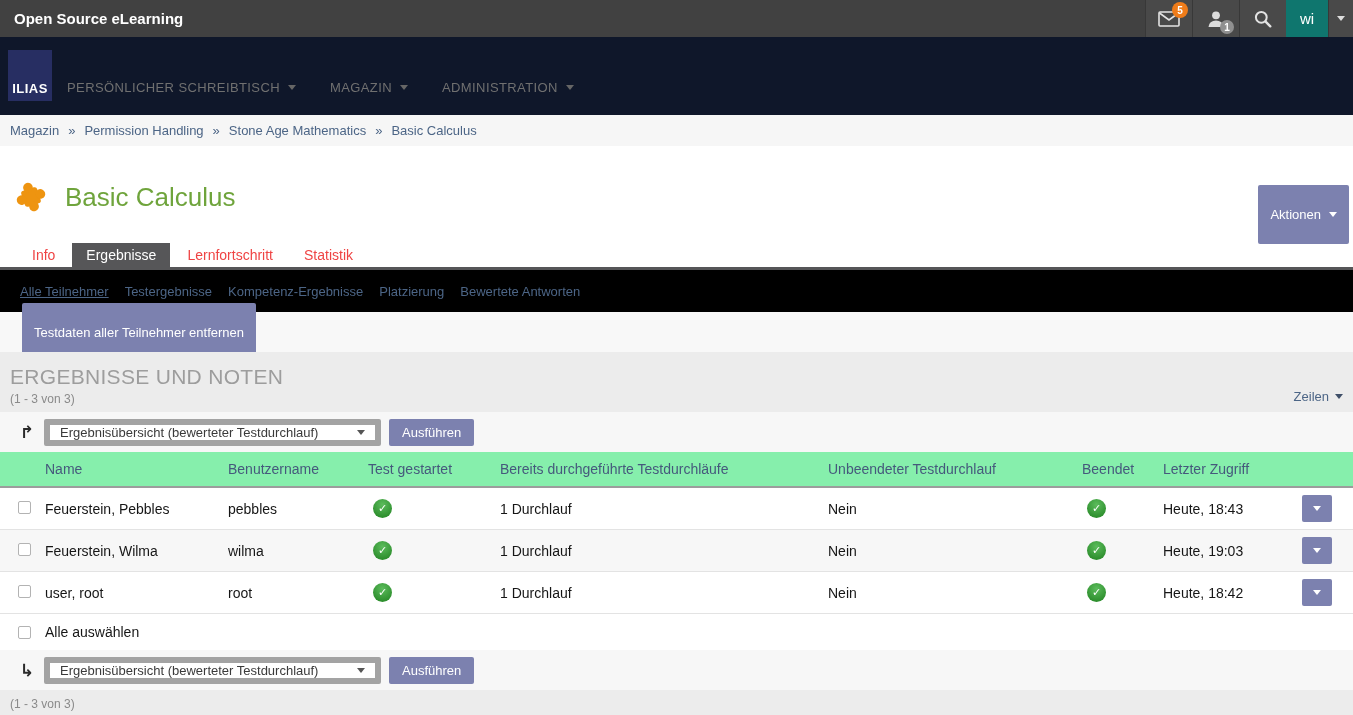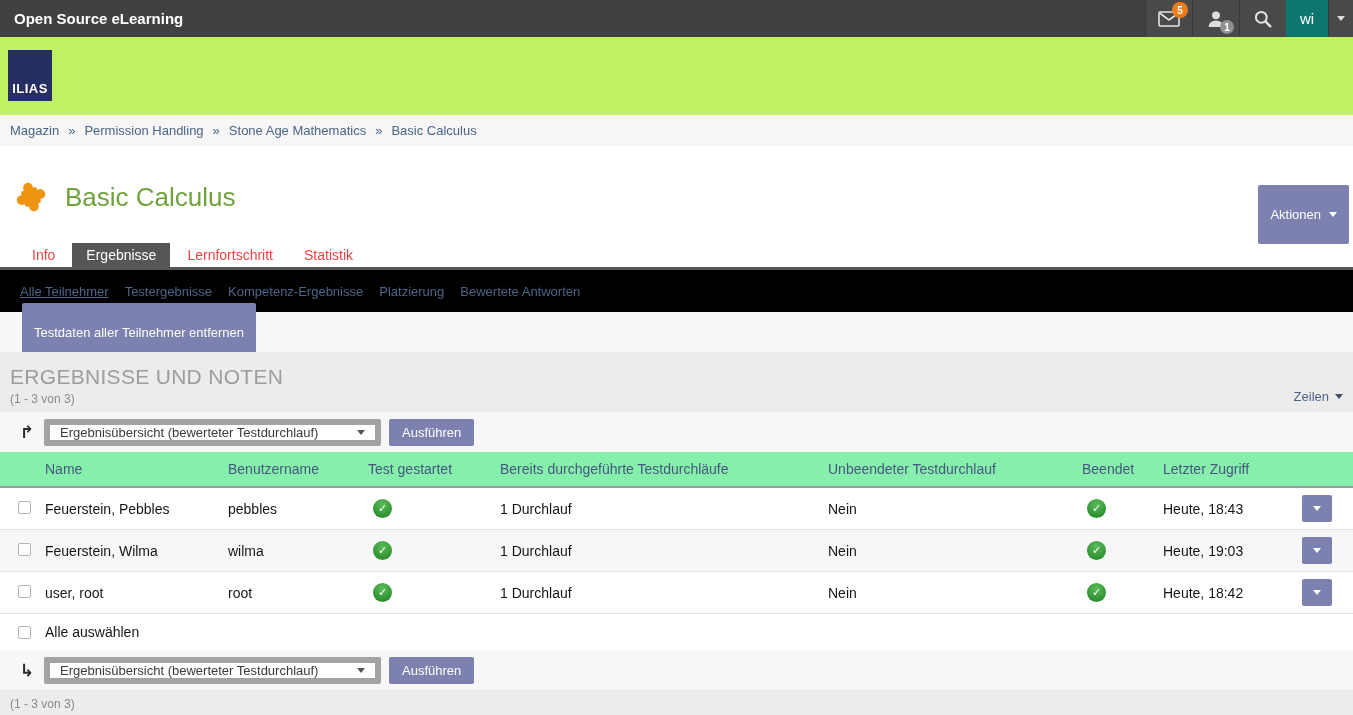--- a/index.html
+++ b/index.html
@@ -32,7 +32,7 @@
   .caret.slate { border-top-color:#3f4f68; }
   .caret.dark  { border-top-color:#555; }
   
-  .header { height:78px; background:#bef264; position:relative; }
+  .header { height:78px; background:#0f172a; position:relative; }
   .logo { position:absolute; left:8px; top:13px; width:44px; height:51px; background:#272e62;
           color:#fff; font-weight:bold; font-size:13px; letter-spacing:0.5px;
           display:flex; align-items:flex-end; justify-content:center; padding-bottom:5px; cursor:pointer; }

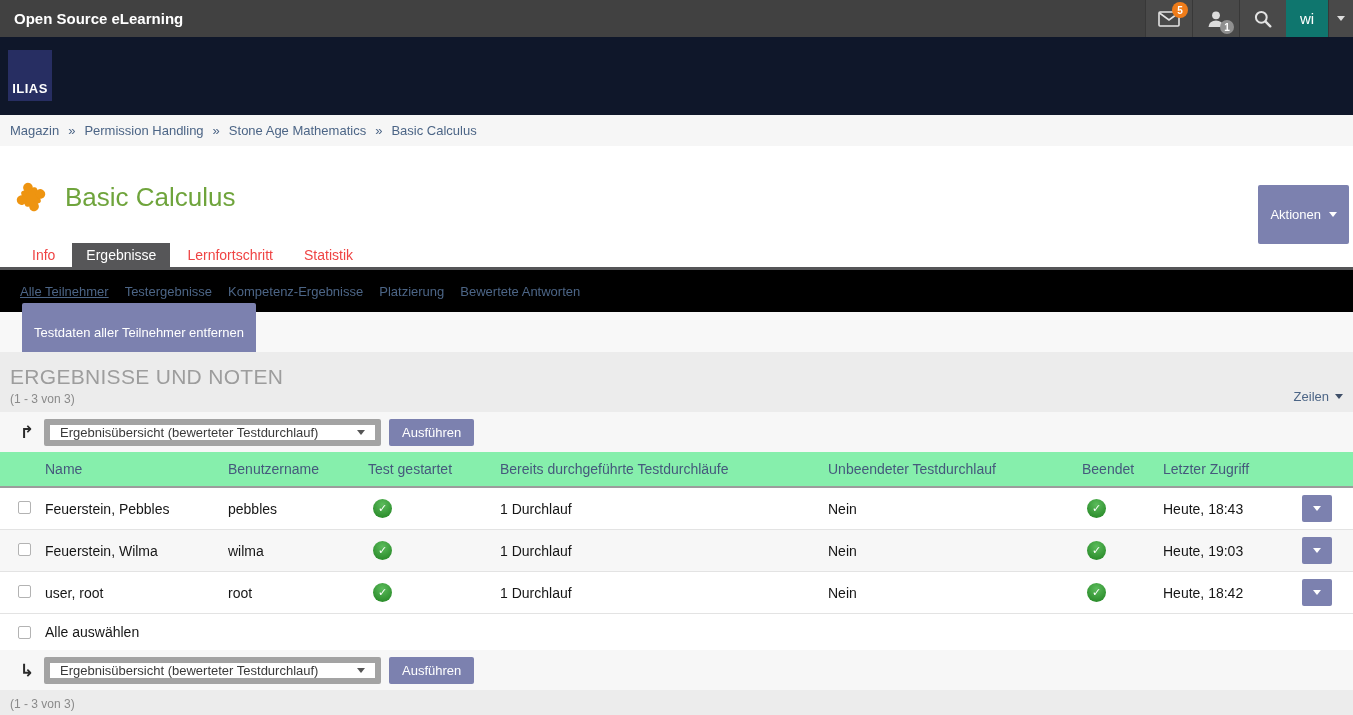--- a/index.html
+++ b/index.html
@@ -134,6 +134,20 @@
 
 <div class="header">
   <div class="logo">ILIAS</div>
+  <div class="nav">
+    <div class="nav-item">
+      <span>PERSÖNLICHER SCHREIBTISCH</span>
+      <span class="caret"></span>
+    </div>
+    <div class="nav-item">
+      <span>MAGAZIN</span>
+      <span class="caret"></span>
+    </div>
+    <div class="nav-item">
+      <span>ADMINISTRATION</span>
+      <span class="caret"></span>
+    </div>
+  </div>
 </div>
 
 <div class="breadcrumb">

